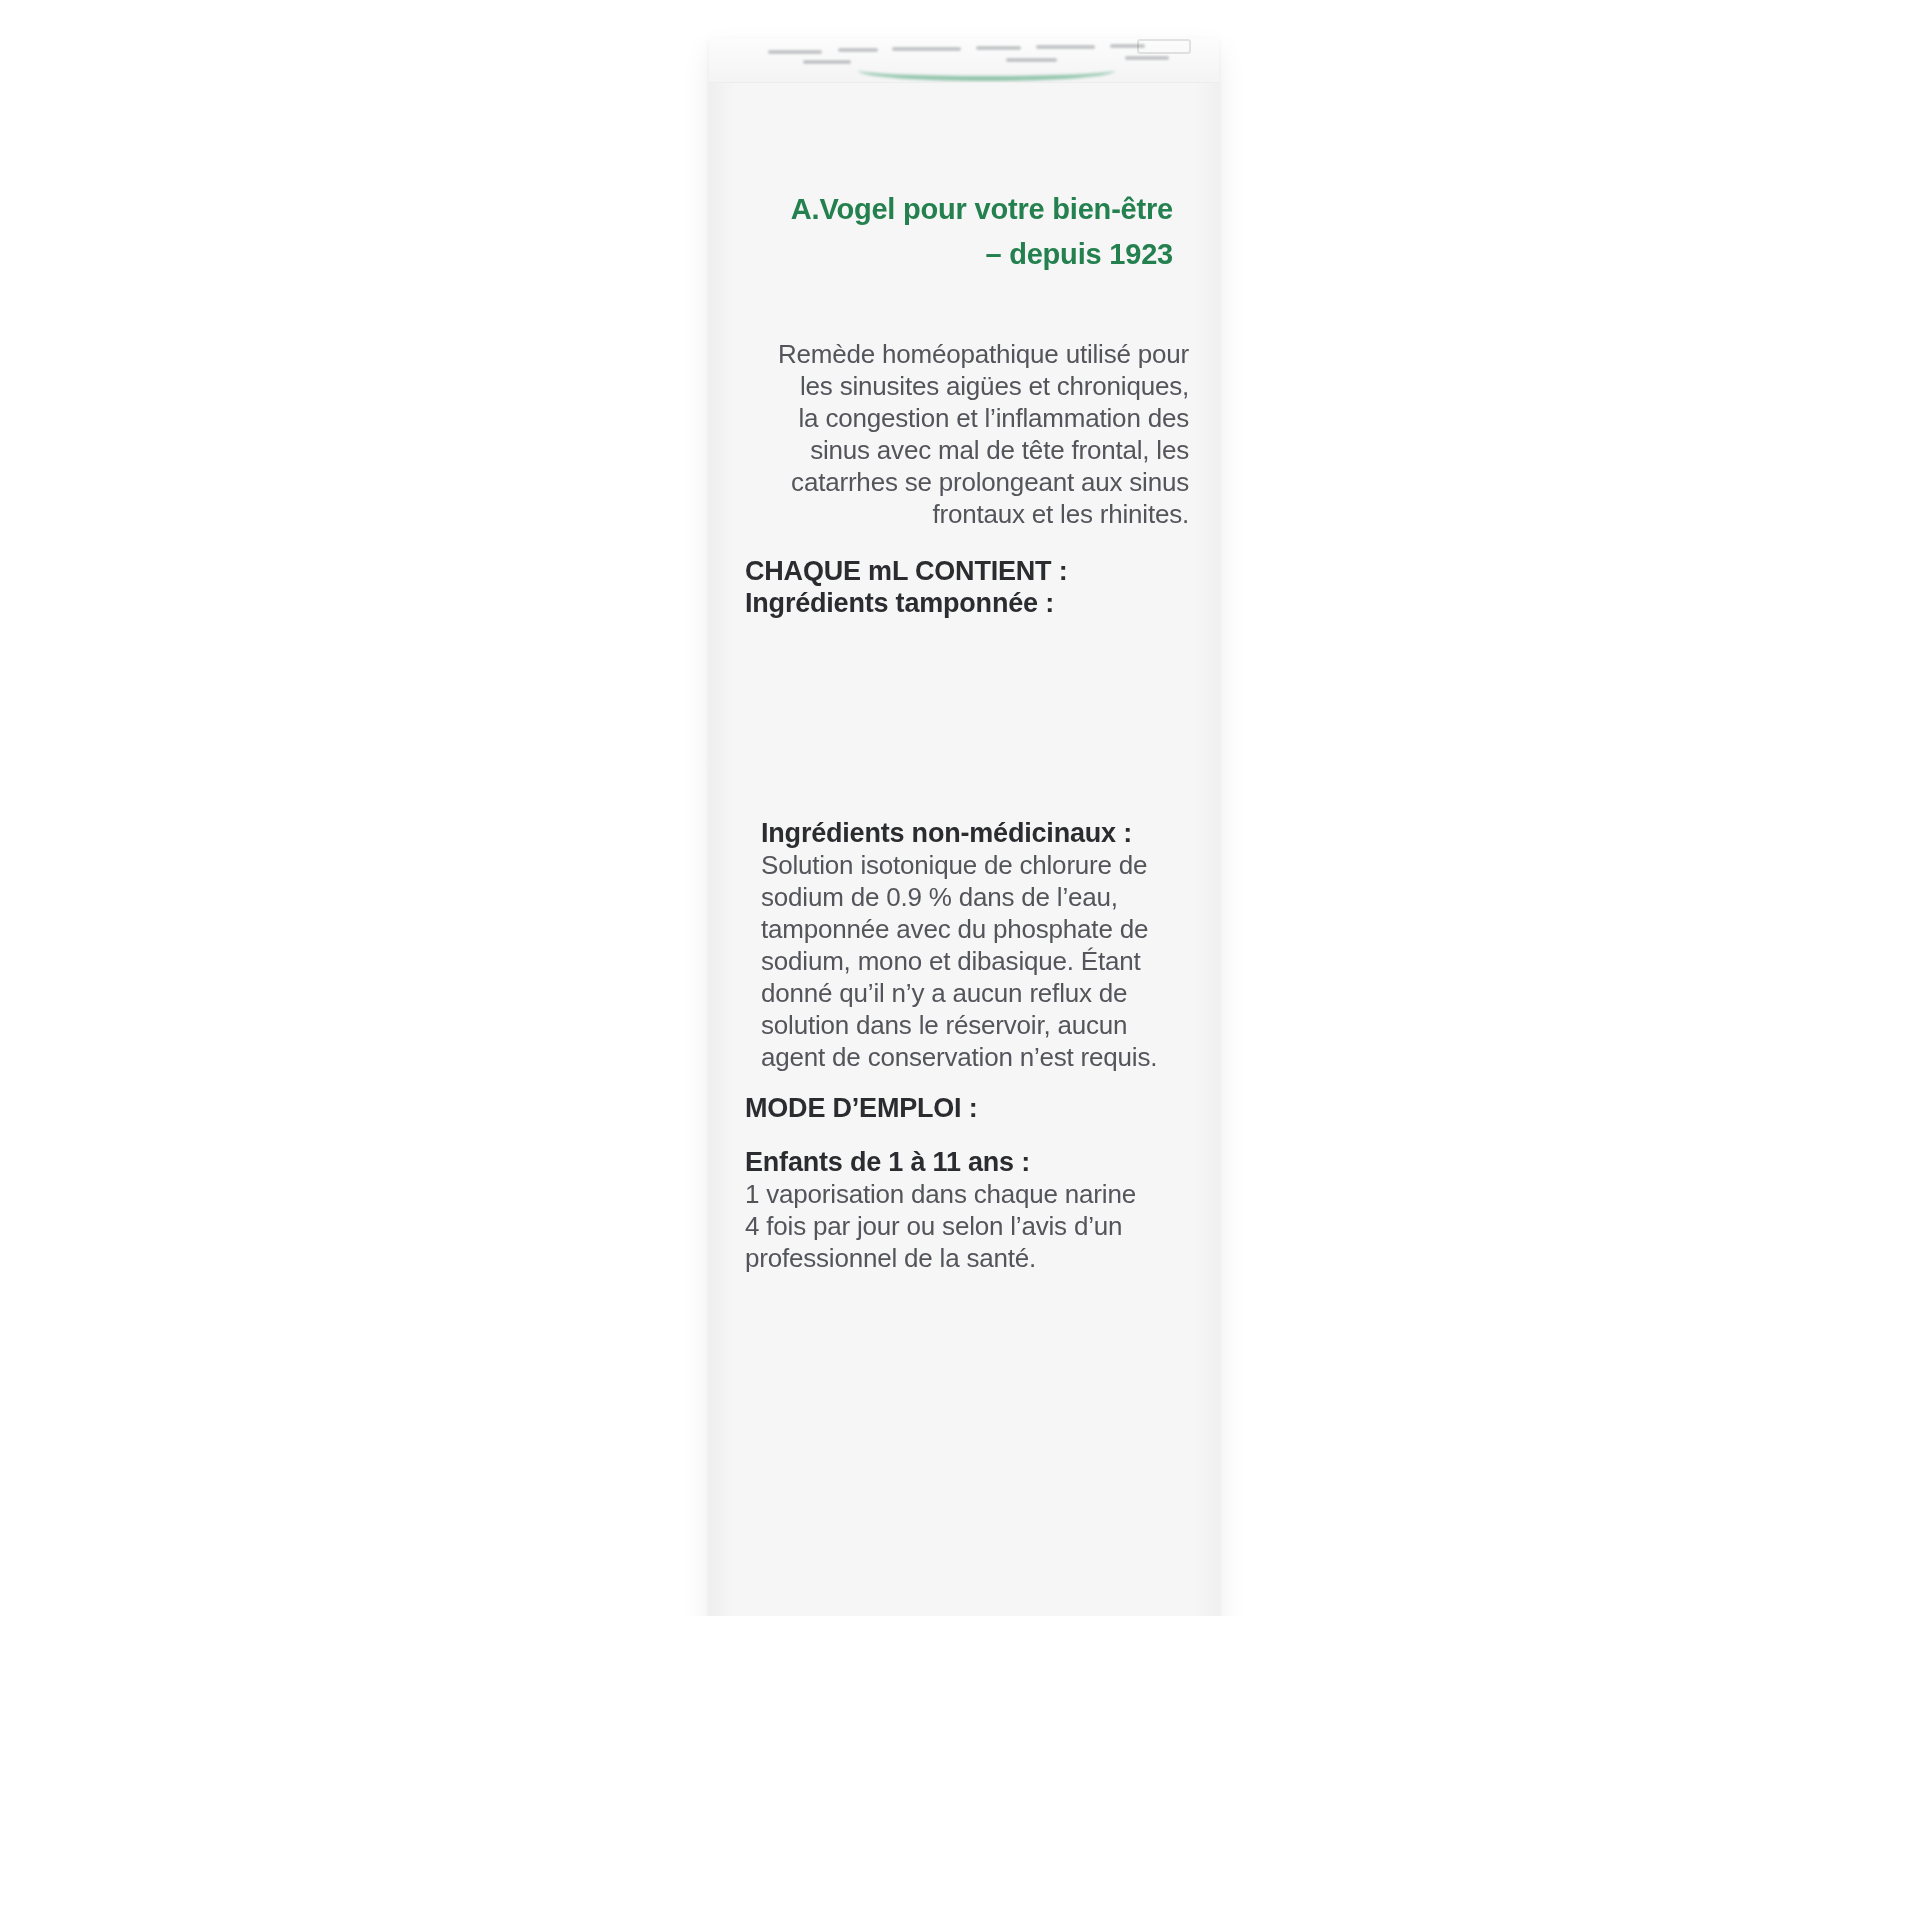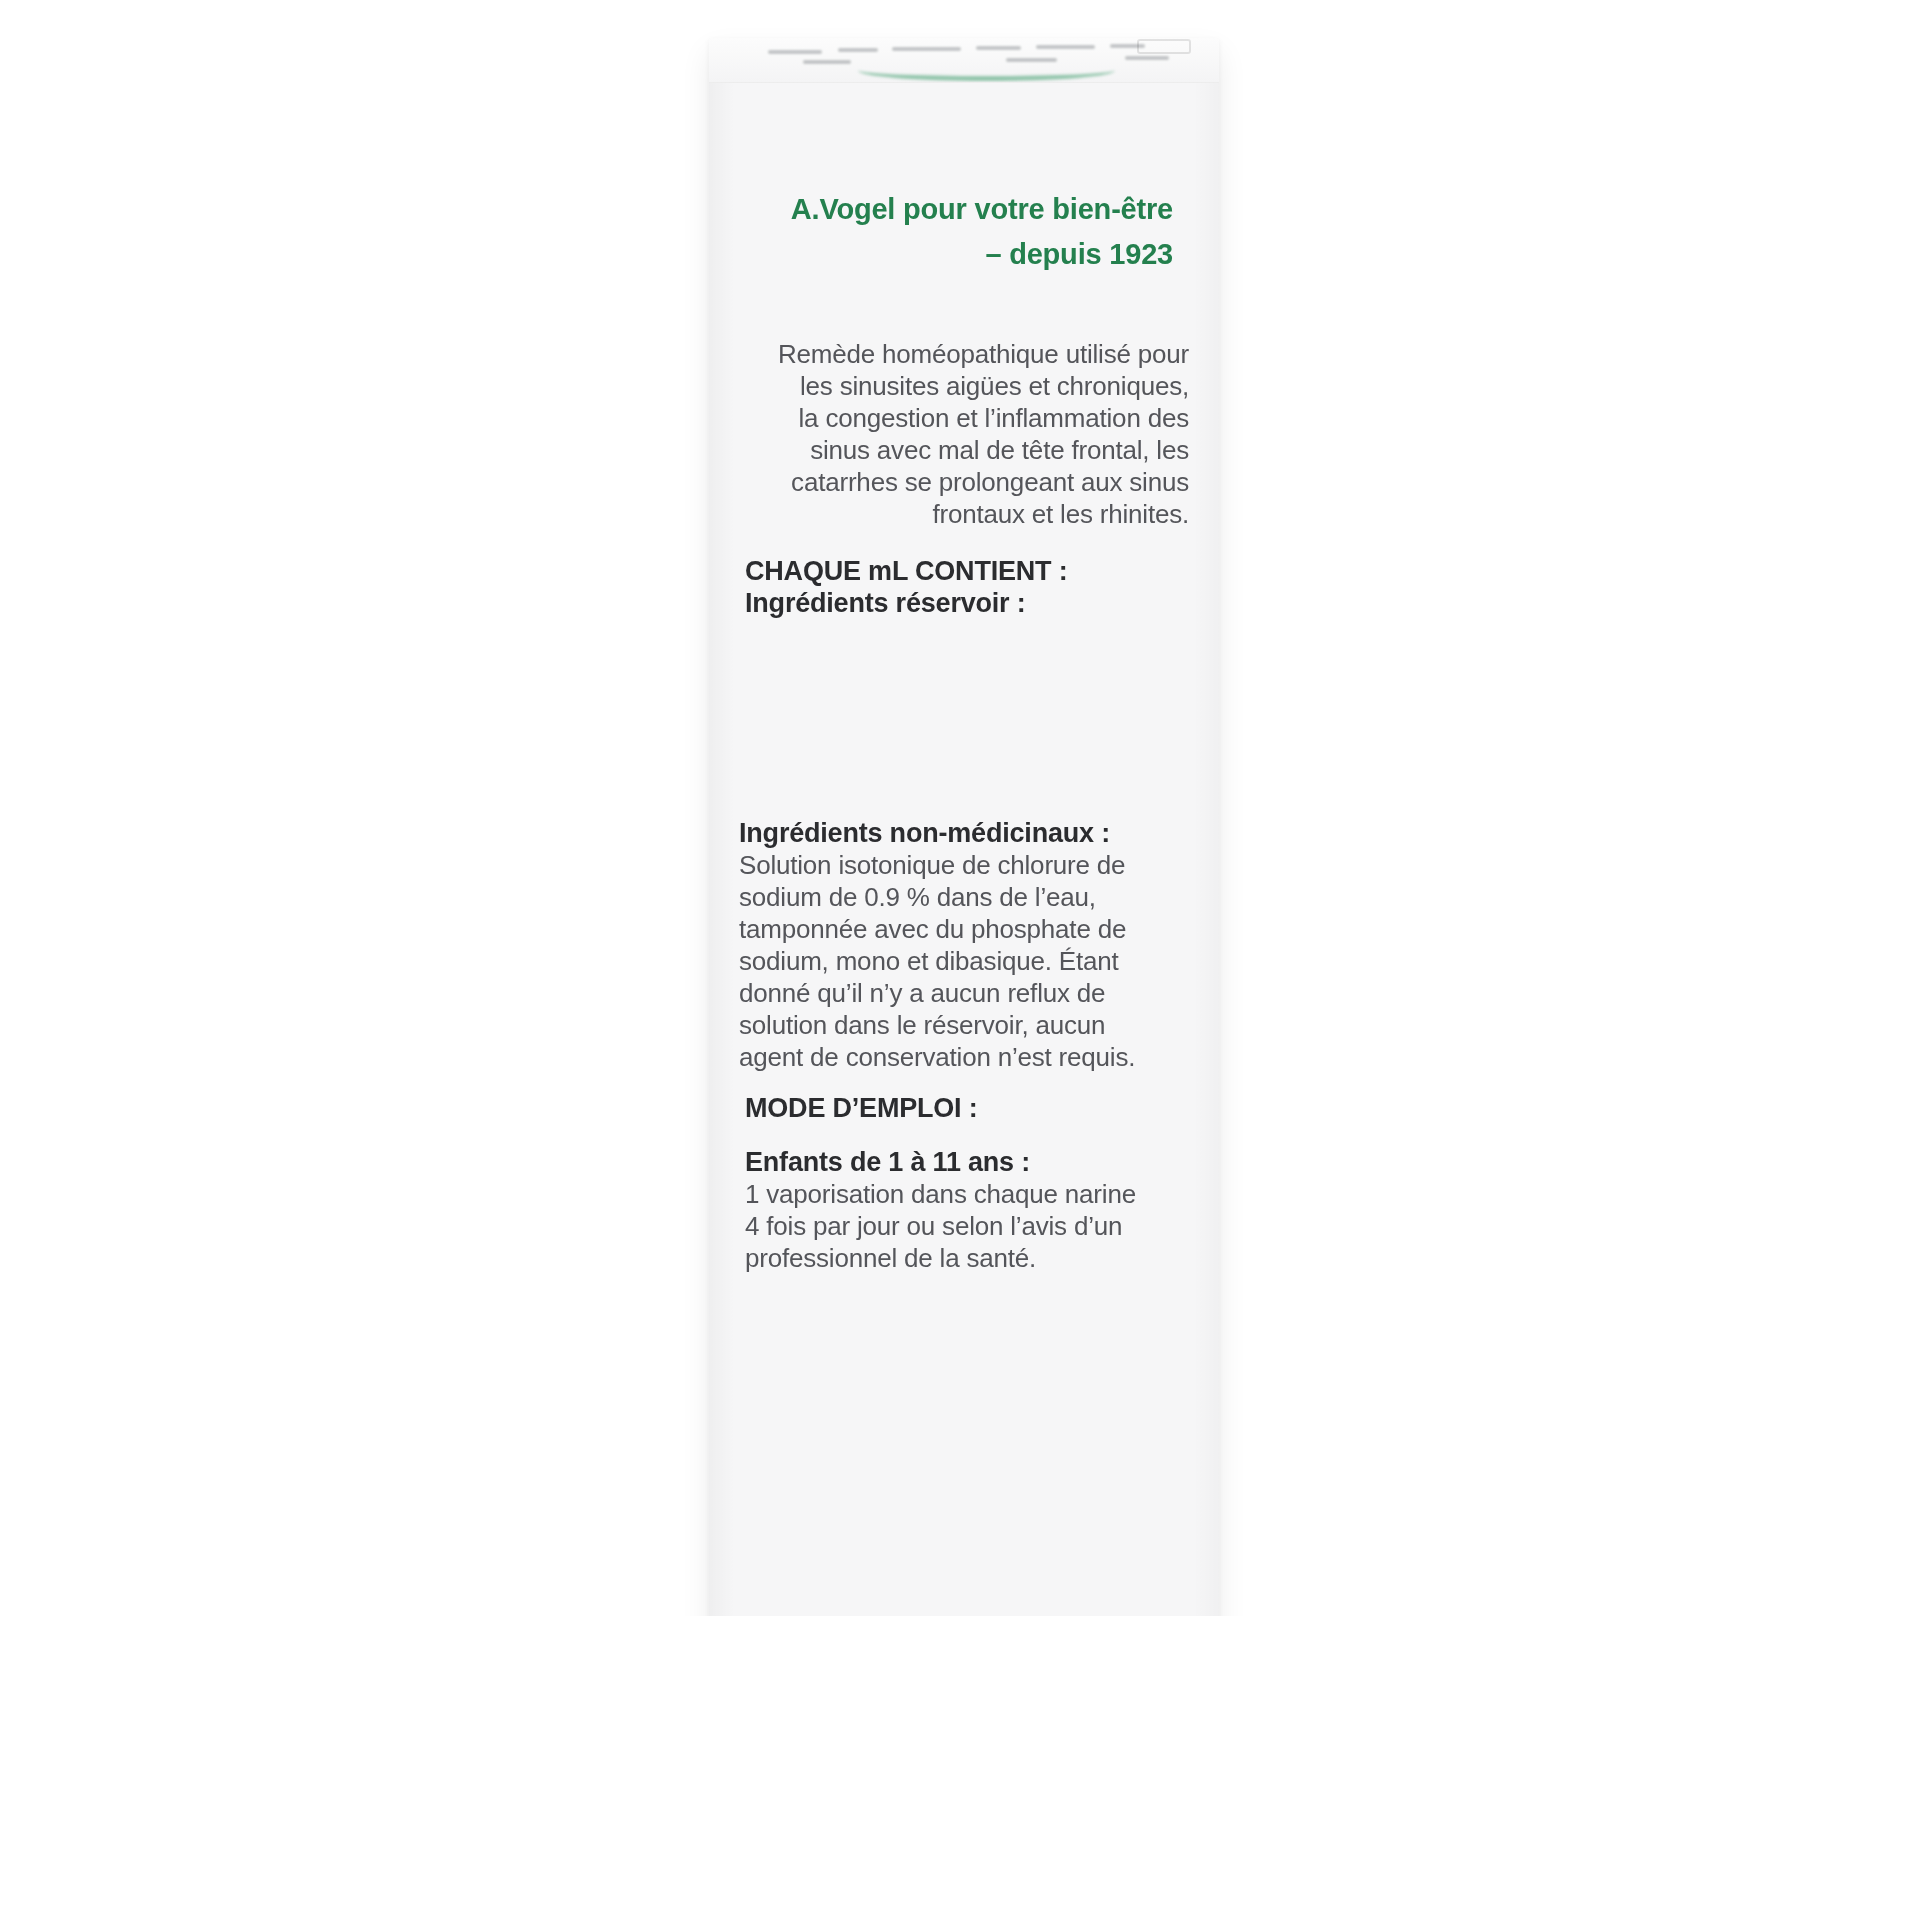--- a/index.html
+++ b/index.html
@@ -151,7 +151,7 @@
 
     <div class="sec-contents">
       <div class="bold-head">CHAQUE mL CONTIENT :</div>
-      <div class="bold-head">Ingrédients réservoir :</div>
+      <div class="bold-head">Ingrédients tamponnée :</div>
     </div>
 
     <div class="sec-nonmed">

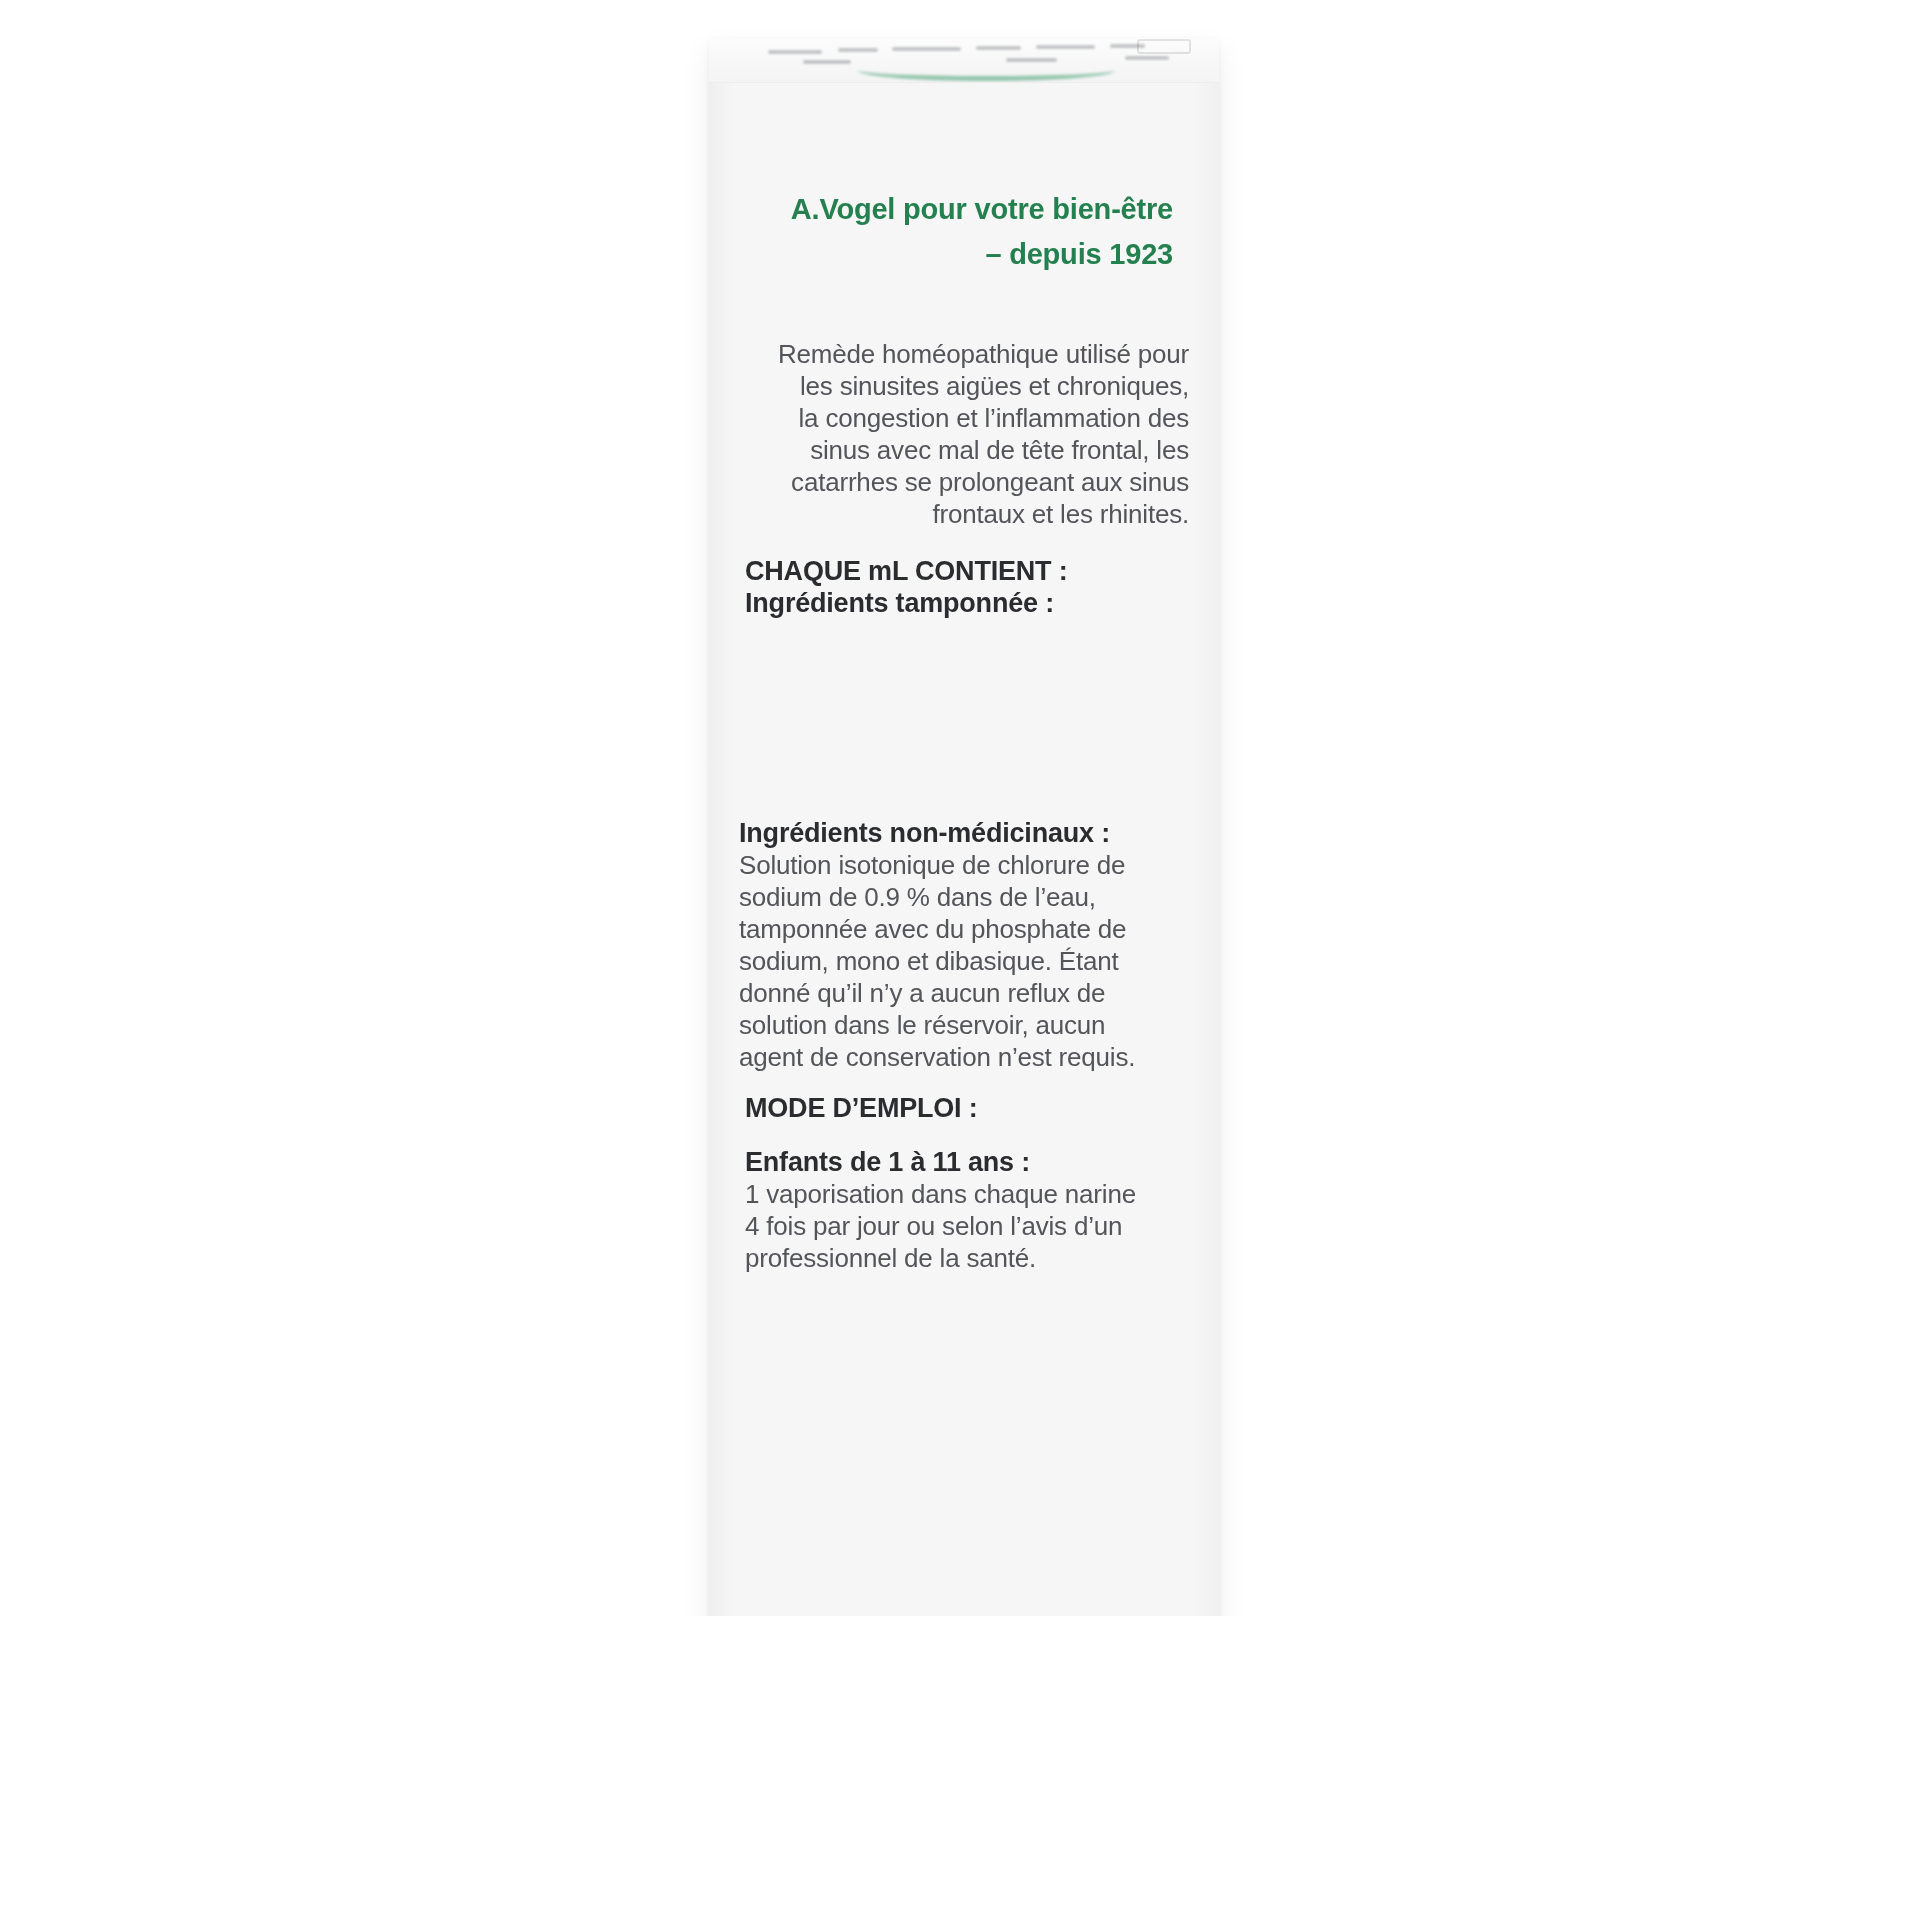--- a/index.html
+++ b/index.html
@@ -94,7 +94,7 @@
   }
   .para1 { top: 300px; }
   .sec-contents { position: absolute; left: 36px; right: 30px; top: 517px; }
-  .sec-nonmed   { position: absolute; left: 30px; right: 30px; top: 779px; }
+  .sec-nonmed   { position: absolute; left: 52px; right: 30px; top: 779px; }
   .sec-mode     { position: absolute; left: 36px; right: 30px; top: 1054px; }
   .sec-contents .lines, .sec-nonmed .lines, .sec-mode .lines {
     color: #54555a;

